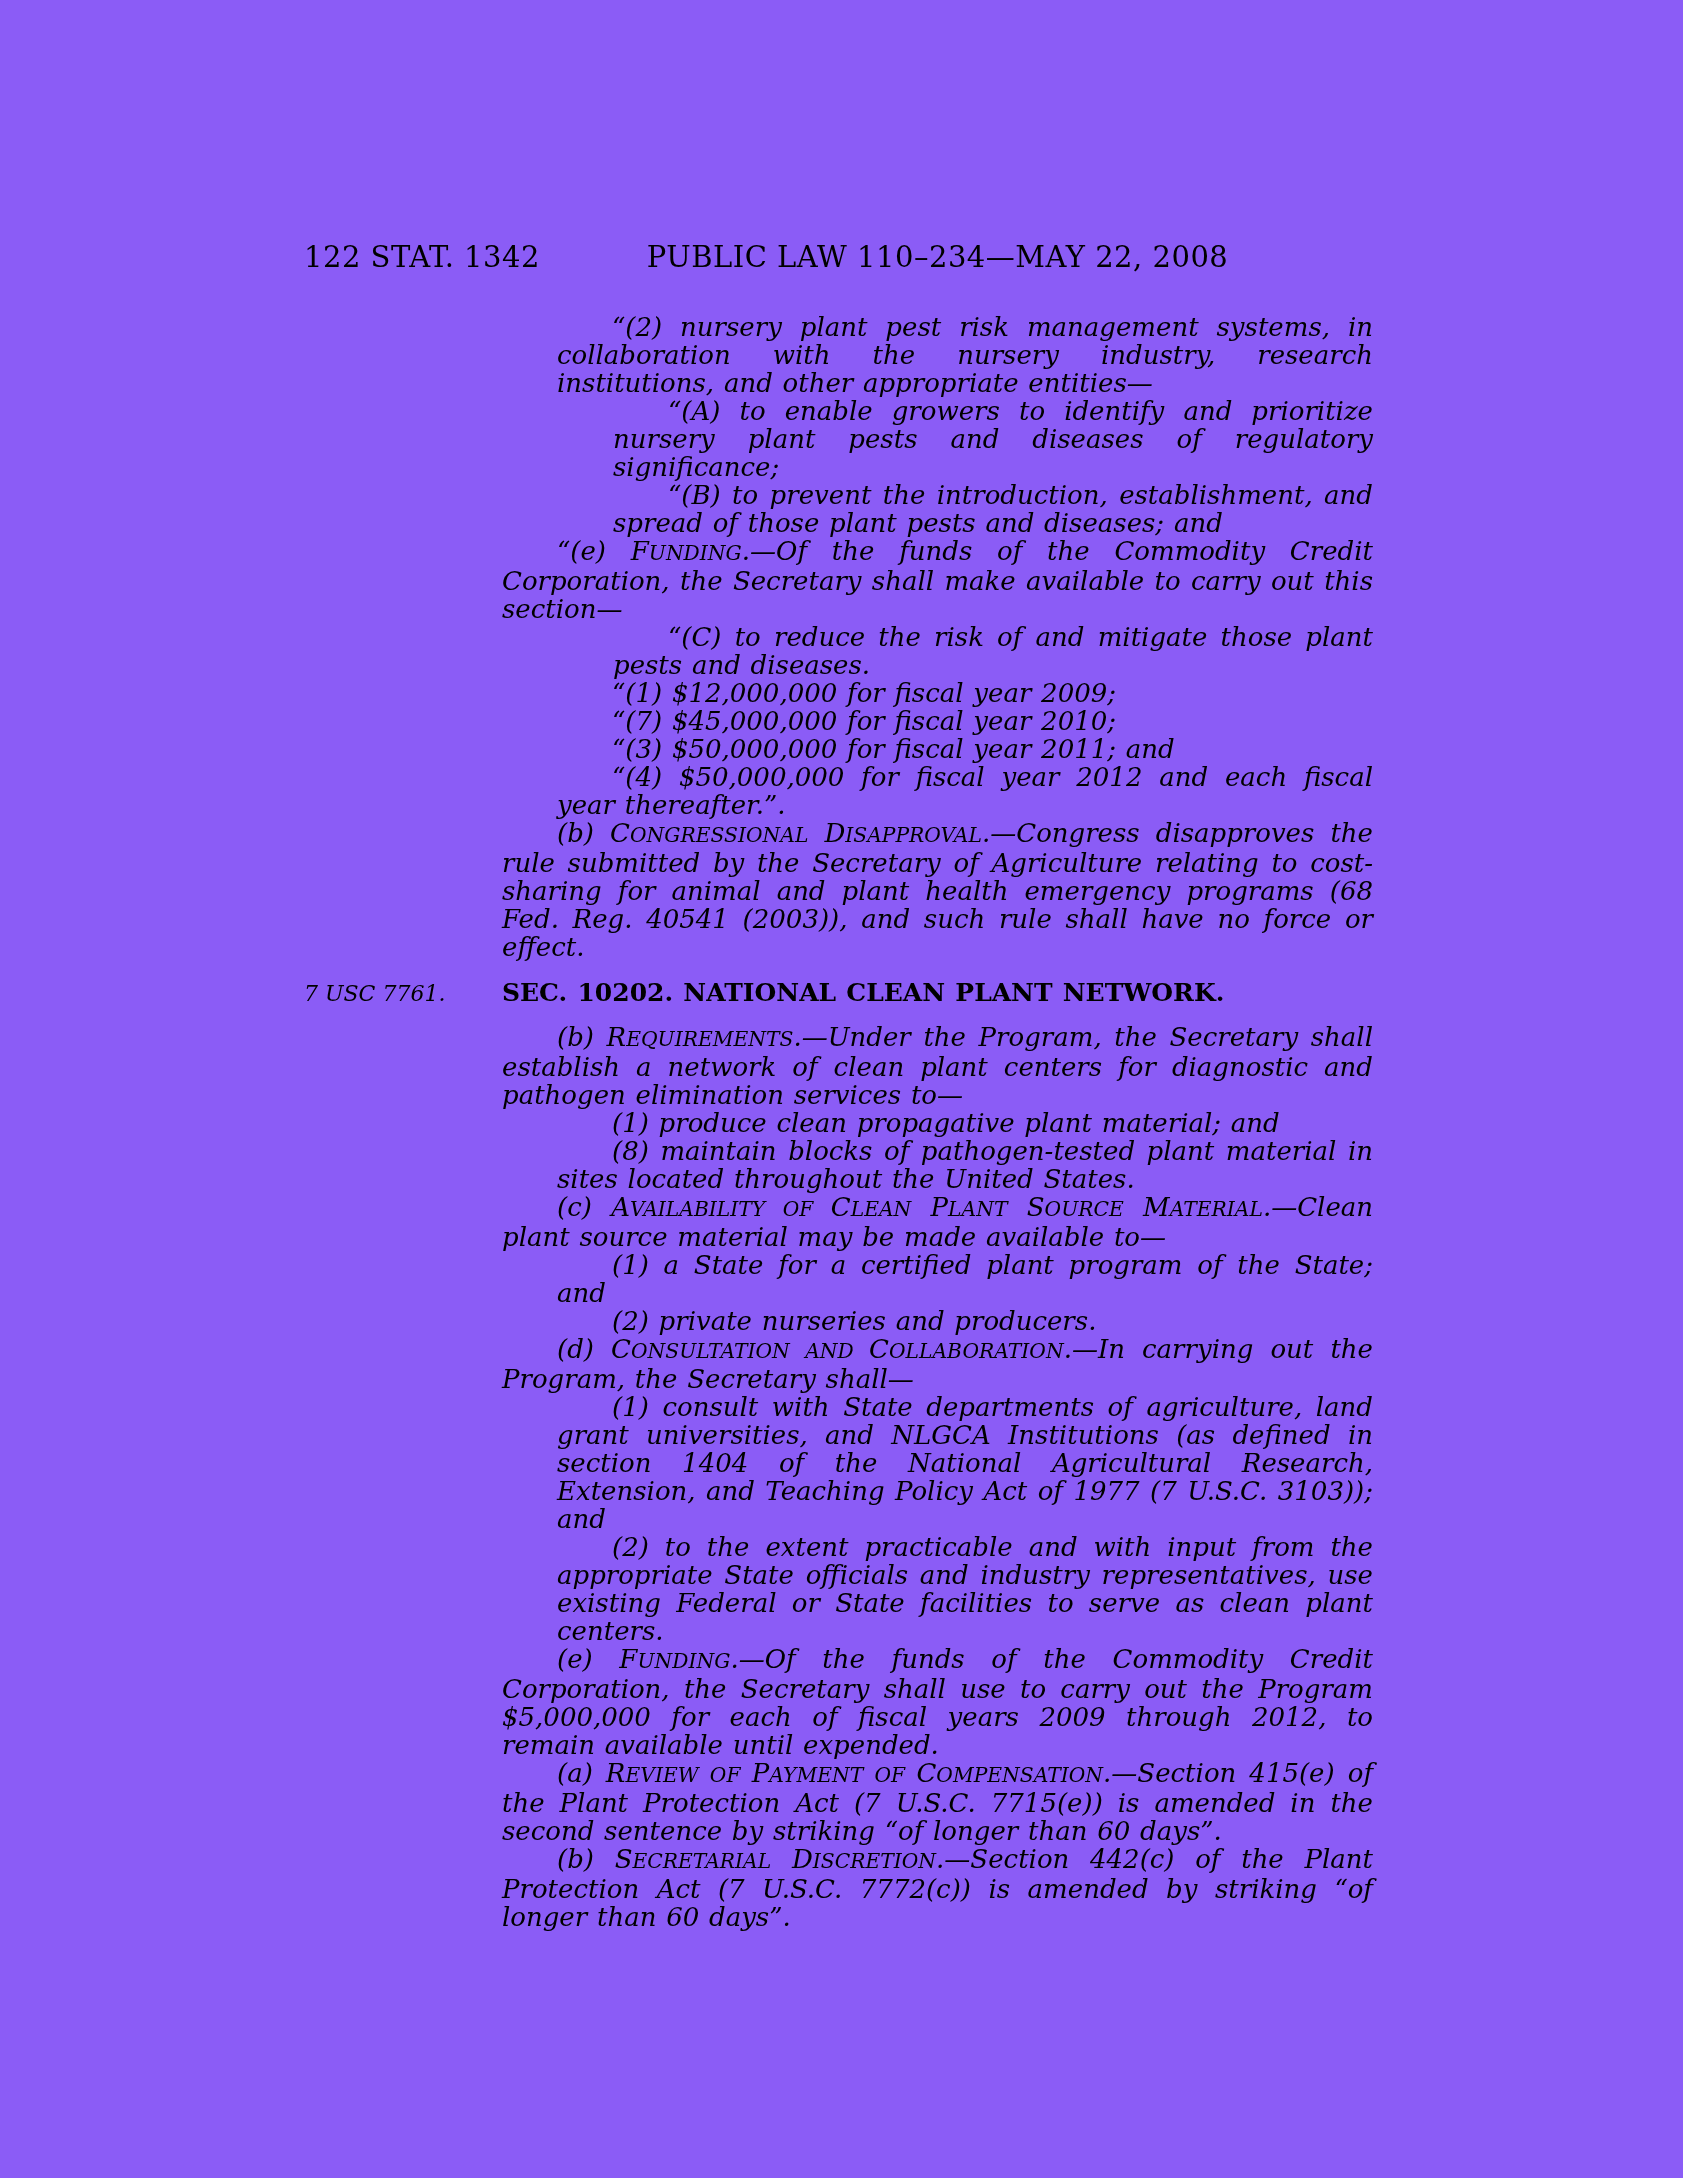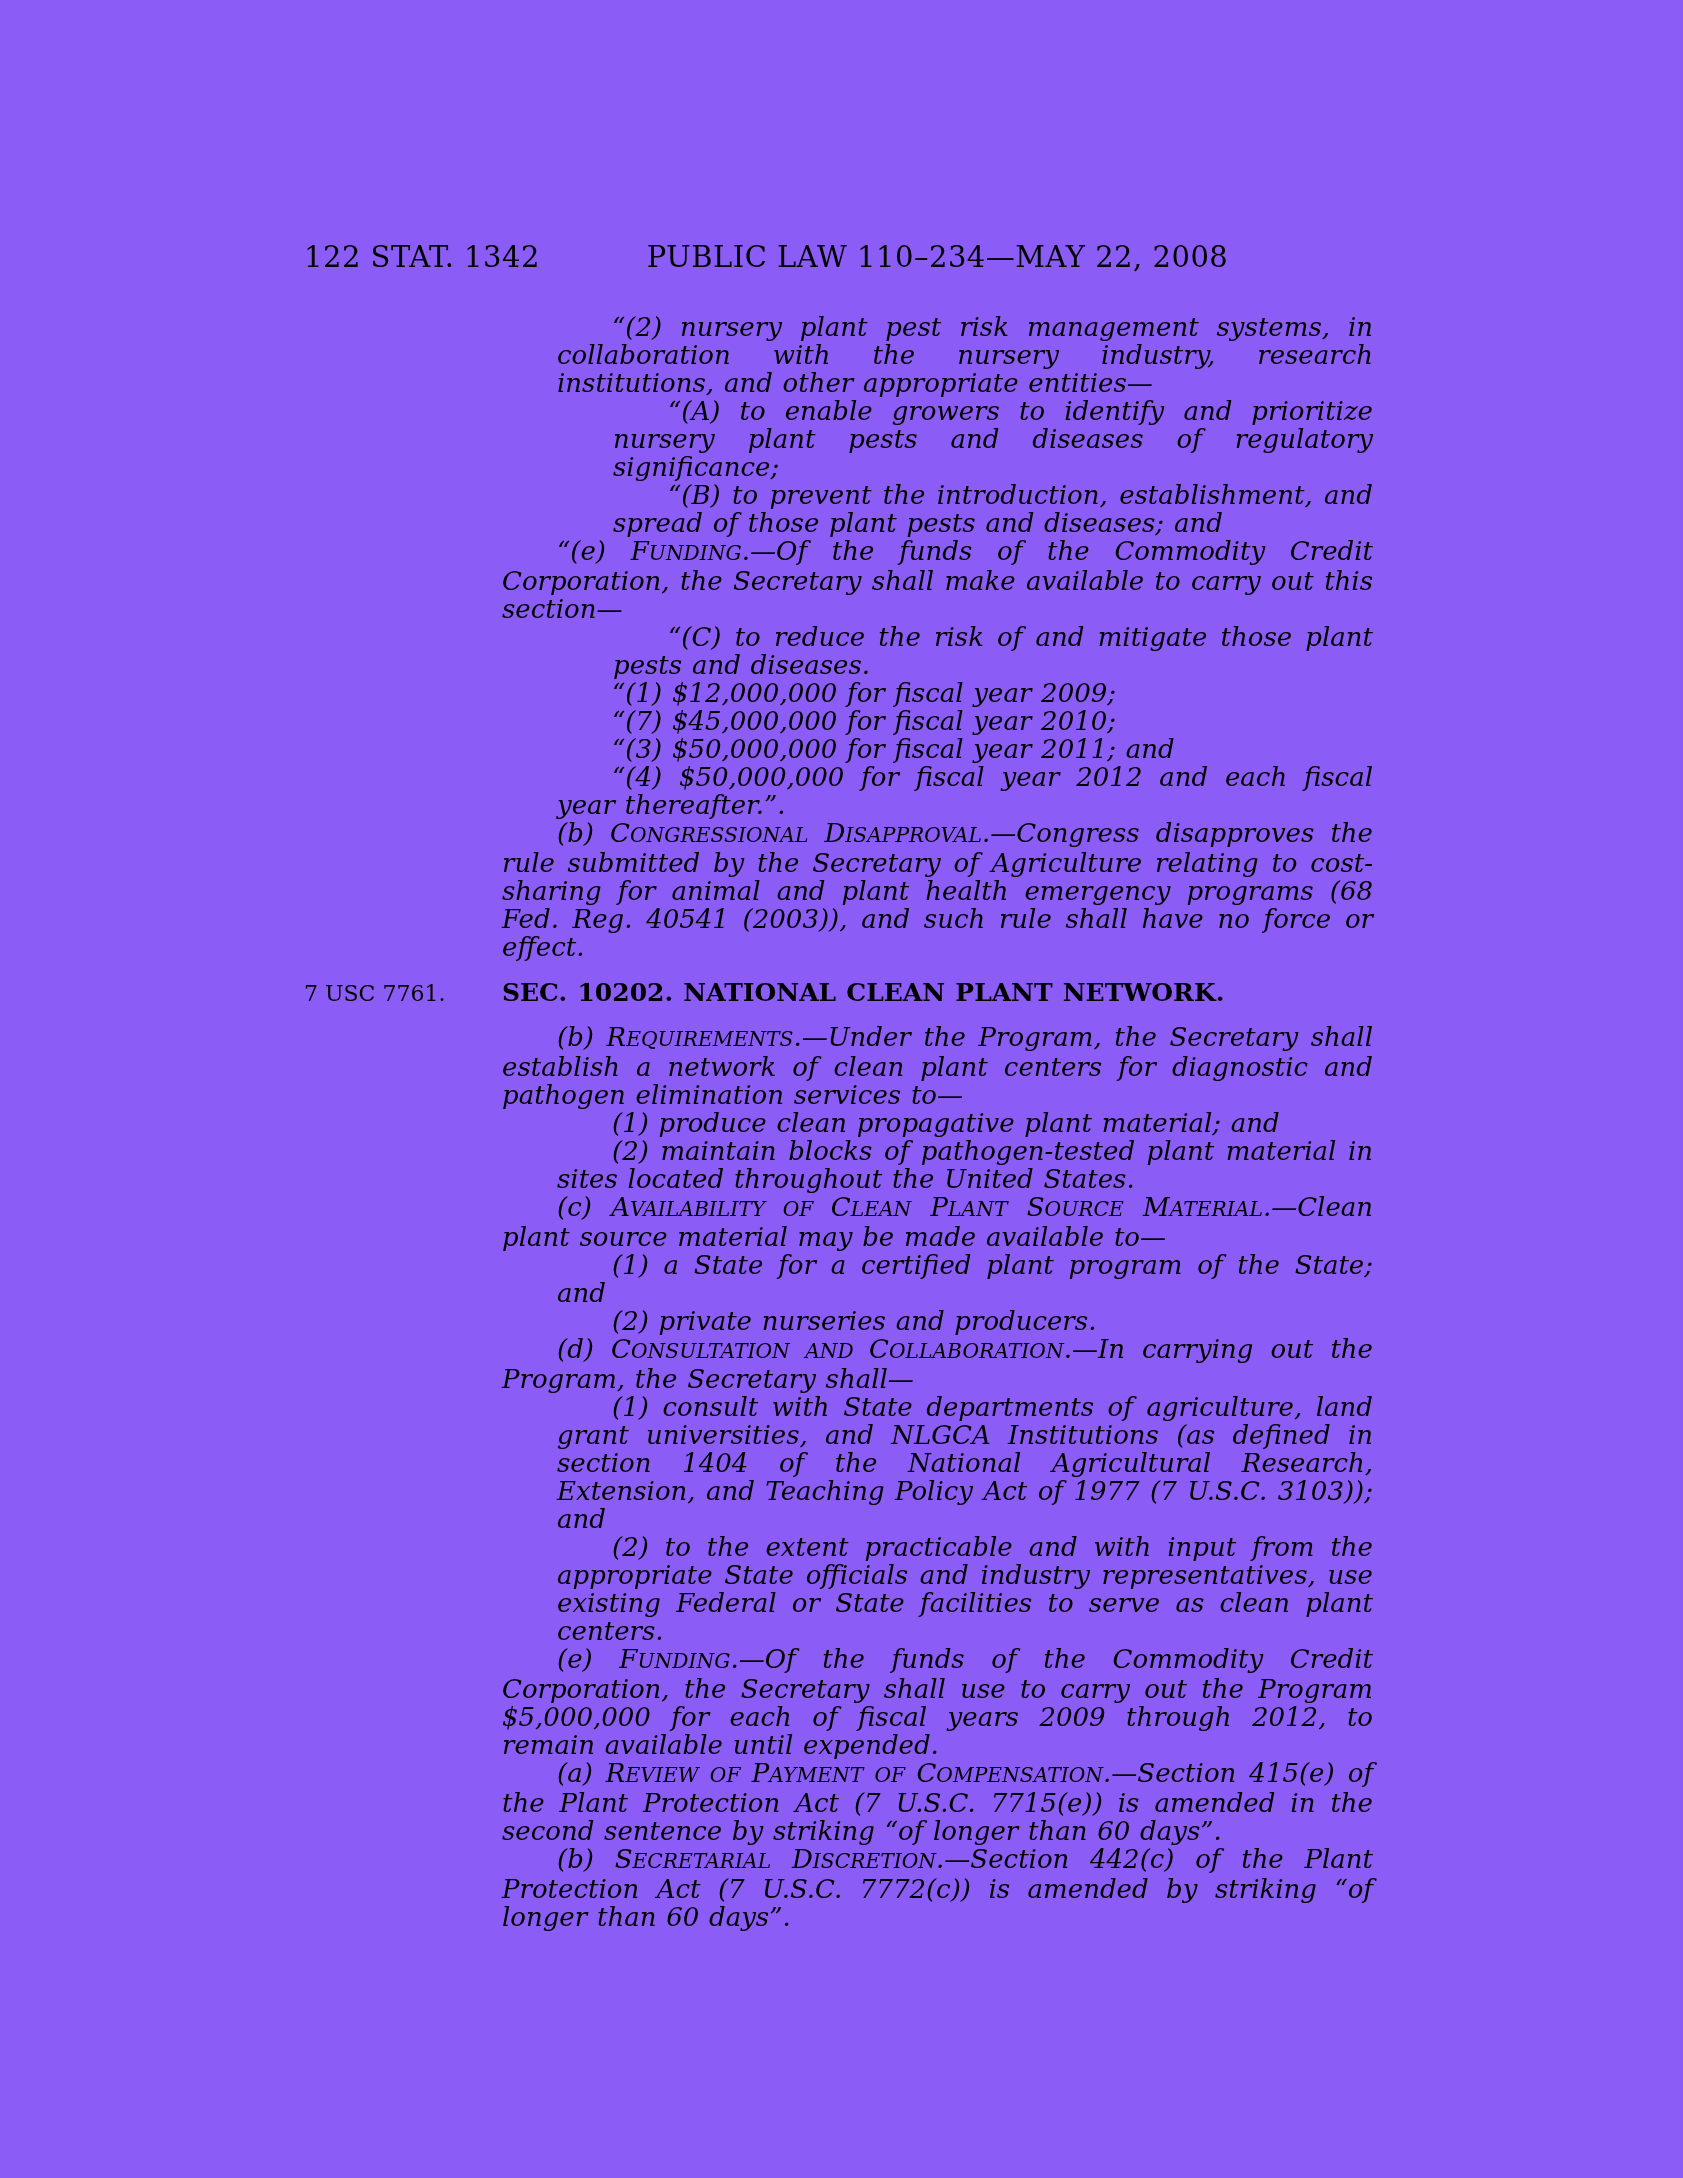--- a/index.html
+++ b/index.html
@@ -66,6 +66,7 @@
     line-height:26px;
     text-align:left;
     word-spacing:normal;
+    font-style:italic;
   }
   .sc{font-size:78%;}
 </style>

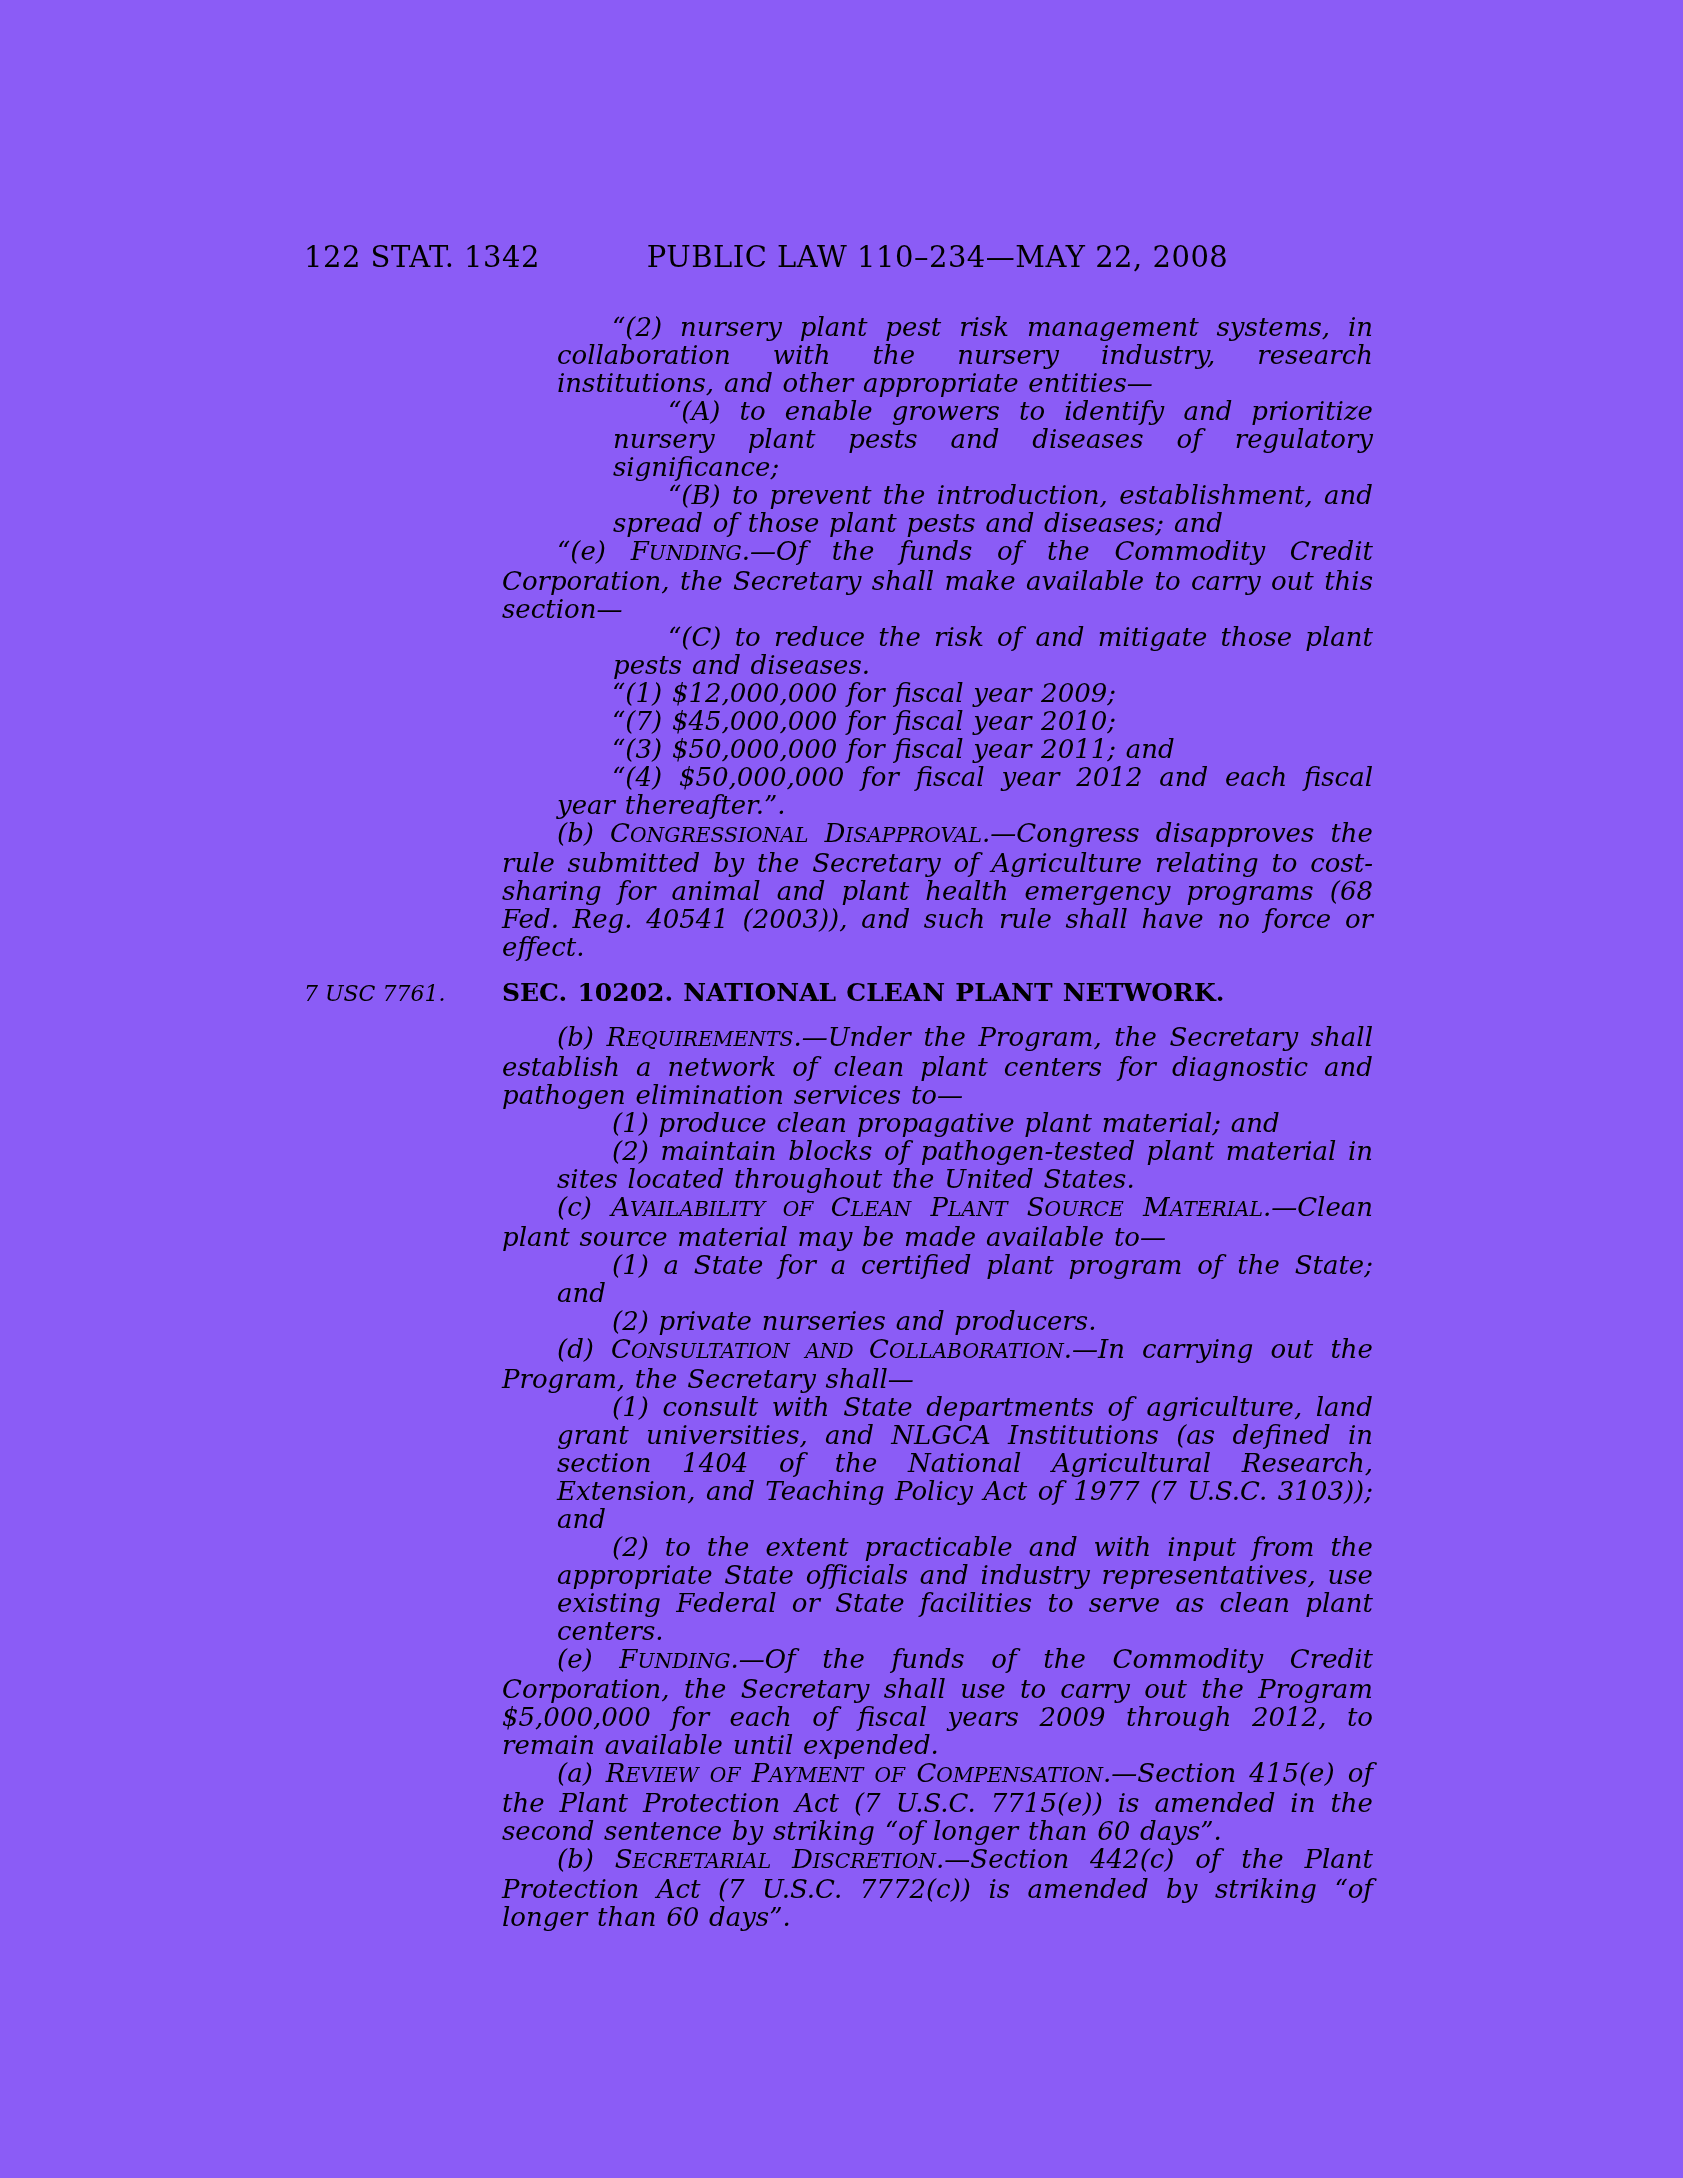--- a/index.html
+++ b/index.html
@@ -92,7 +92,7 @@
       <p class="heading"><span class="margin-note">7 USC 7761.</span><span>SEC. 10202. NATIONAL CLEAN PLANT NETWORK.</span></p>
       <p class="para indent-0"><span>(b) R</span><span class="sc">EQUIREMENTS</span><span>.—Under the Program, the Secretary shall establish a network of clean plant centers for diagnostic and pathogen elimination services to—</span></p>
       <p class="para indent-1"><span>(1) produce clean propagative plant material; and</span></p>
-      <p class="para indent-1"><span>(2) maintain blocks of pathogen-tested plant material in sites located throughout the United States.</span></p>
+      <p class="para indent-1"><span>(8) maintain blocks of pathogen-tested plant material in sites located throughout the United States.</span></p>
       <p class="para indent-0"><span>(c) A</span><span class="sc">VAILABILITY OF </span><span>C</span><span class="sc">LEAN</span><span> P</span><span class="sc">LANT</span><span> S</span><span class="sc">OURCE</span><span> M</span><span class="sc">ATERIAL</span><span>.—Clean plant source material may be made available to—</span></p>
       <p class="para indent-1"><span>(1) a State for a certified plant program of the State; and</span></p>
       <p class="para indent-1"><span>(2) private nurseries and producers.</span></p>

